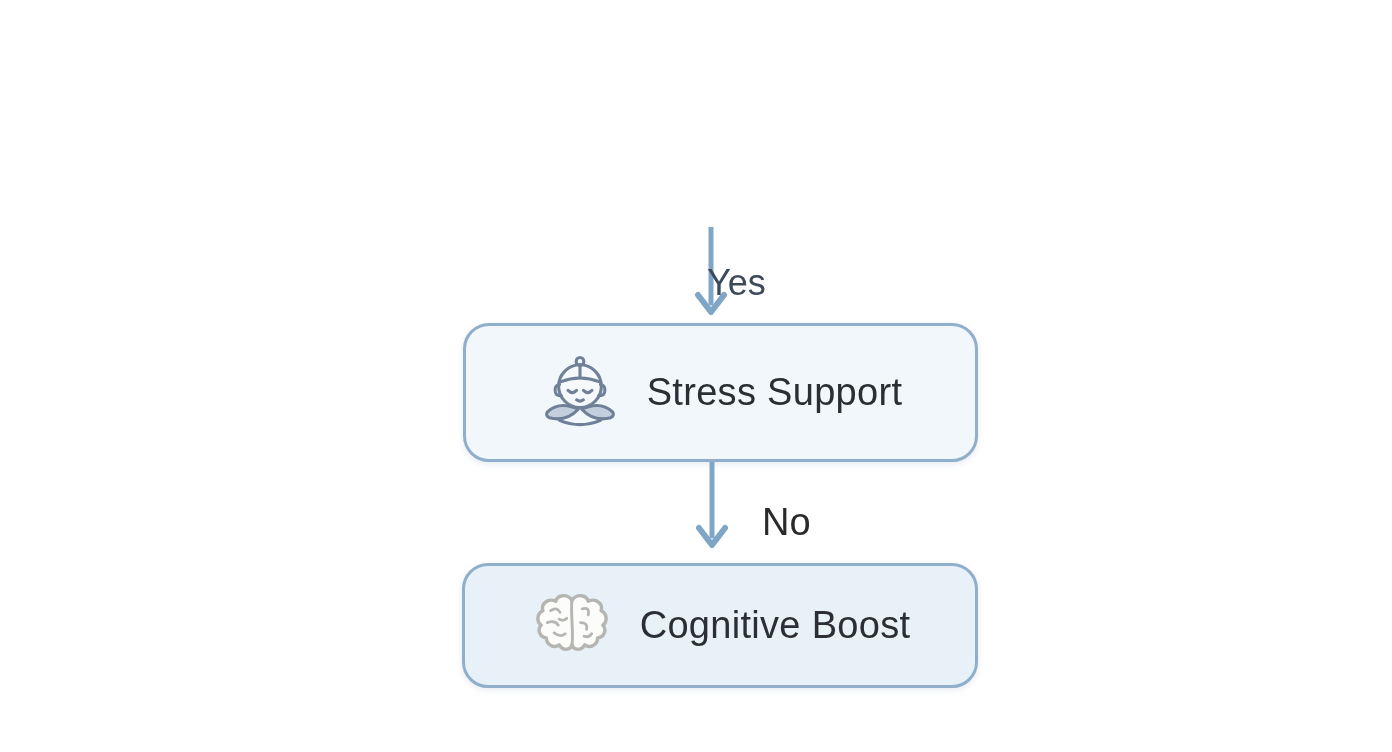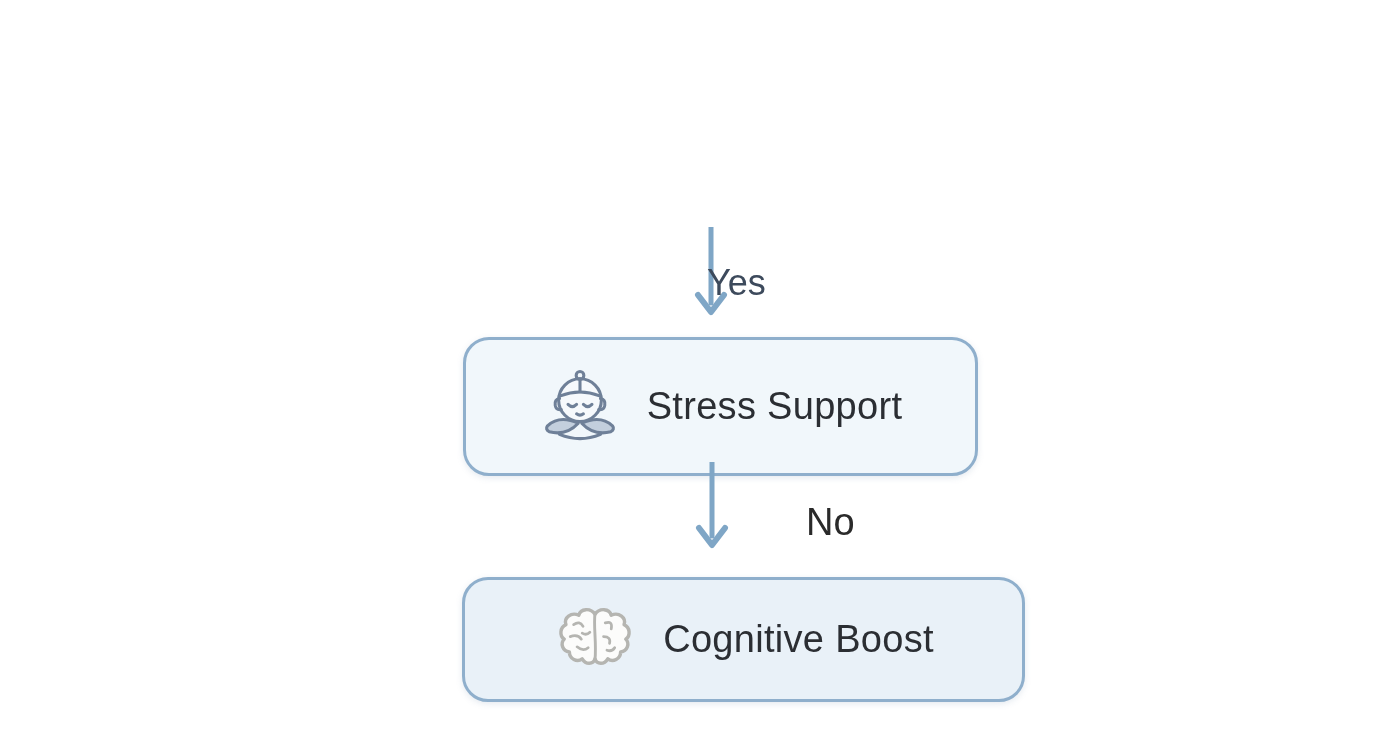--- a/index.html
+++ b/index.html
@@ -38,7 +38,6 @@
     display: flex; align-items: center; justify-content: center;
     gap: 26px;
     box-sizing: border-box;
-    margin-top: 14px;
   }
   .outcome-node.support {
     left: 463px; top: 323px;

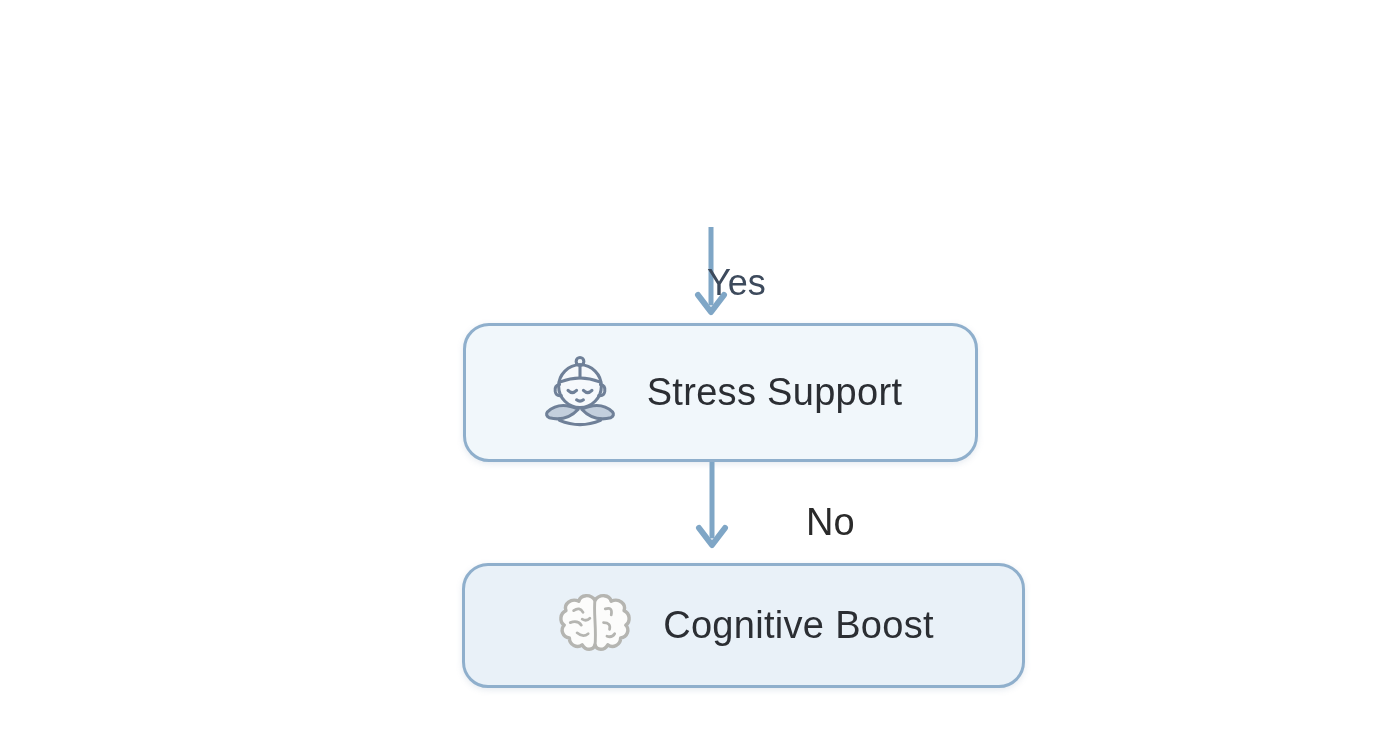--- a/index.html
+++ b/index.html
@@ -76,7 +76,7 @@
   }
   .edge-label.no {
     left: 762px; top: 501px;
-    font-size: 38px; color: #2a2a2a; margin-left: 44px;
+    font-size: 38px; color: #2a2a2a;
   }
 </style>
 </head>

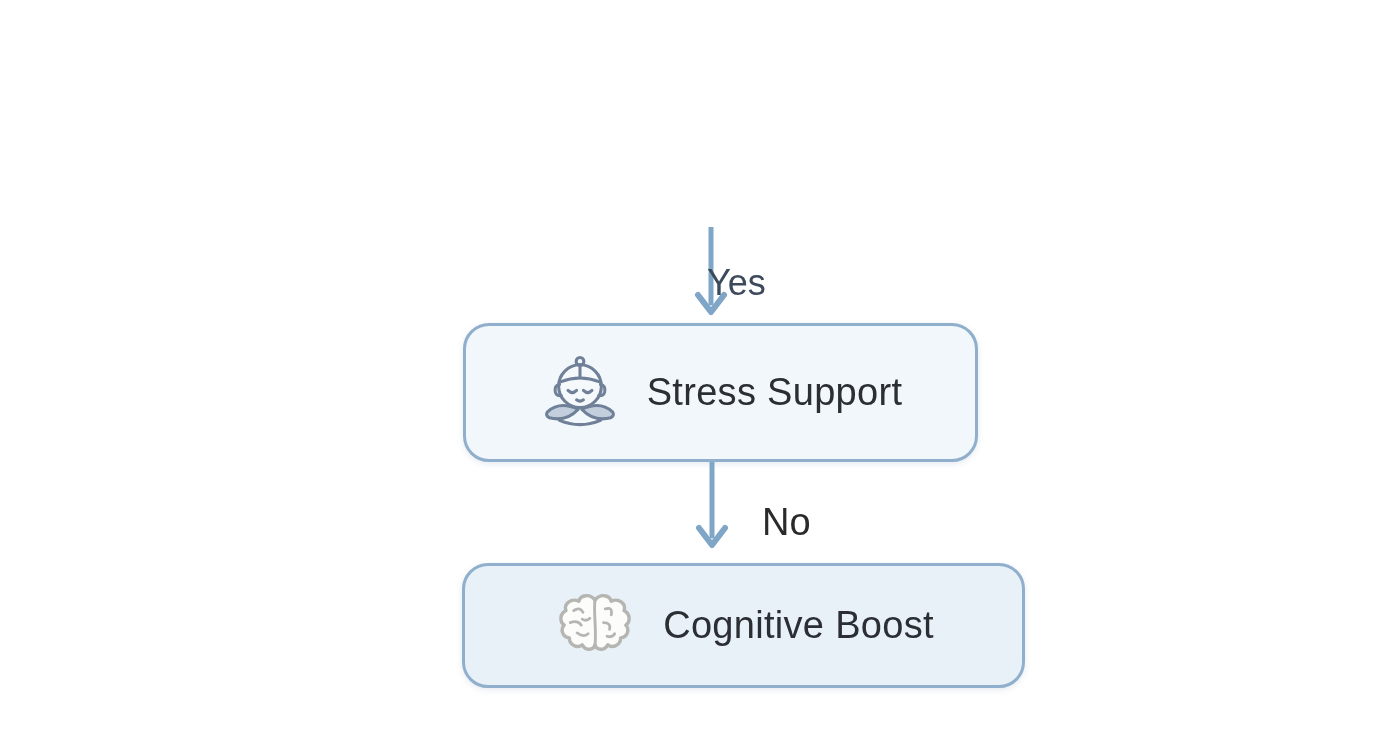--- a/index.html
+++ b/index.html
@@ -46,7 +46,7 @@
   }
   .outcome-node.boost {
     left: 462px; top: 563px;
-    width: 563px; height: 125px;
+    width: 516px; height: 125px;
     background: #e9f1f8;
   }
   .outcome-node .node-text {

